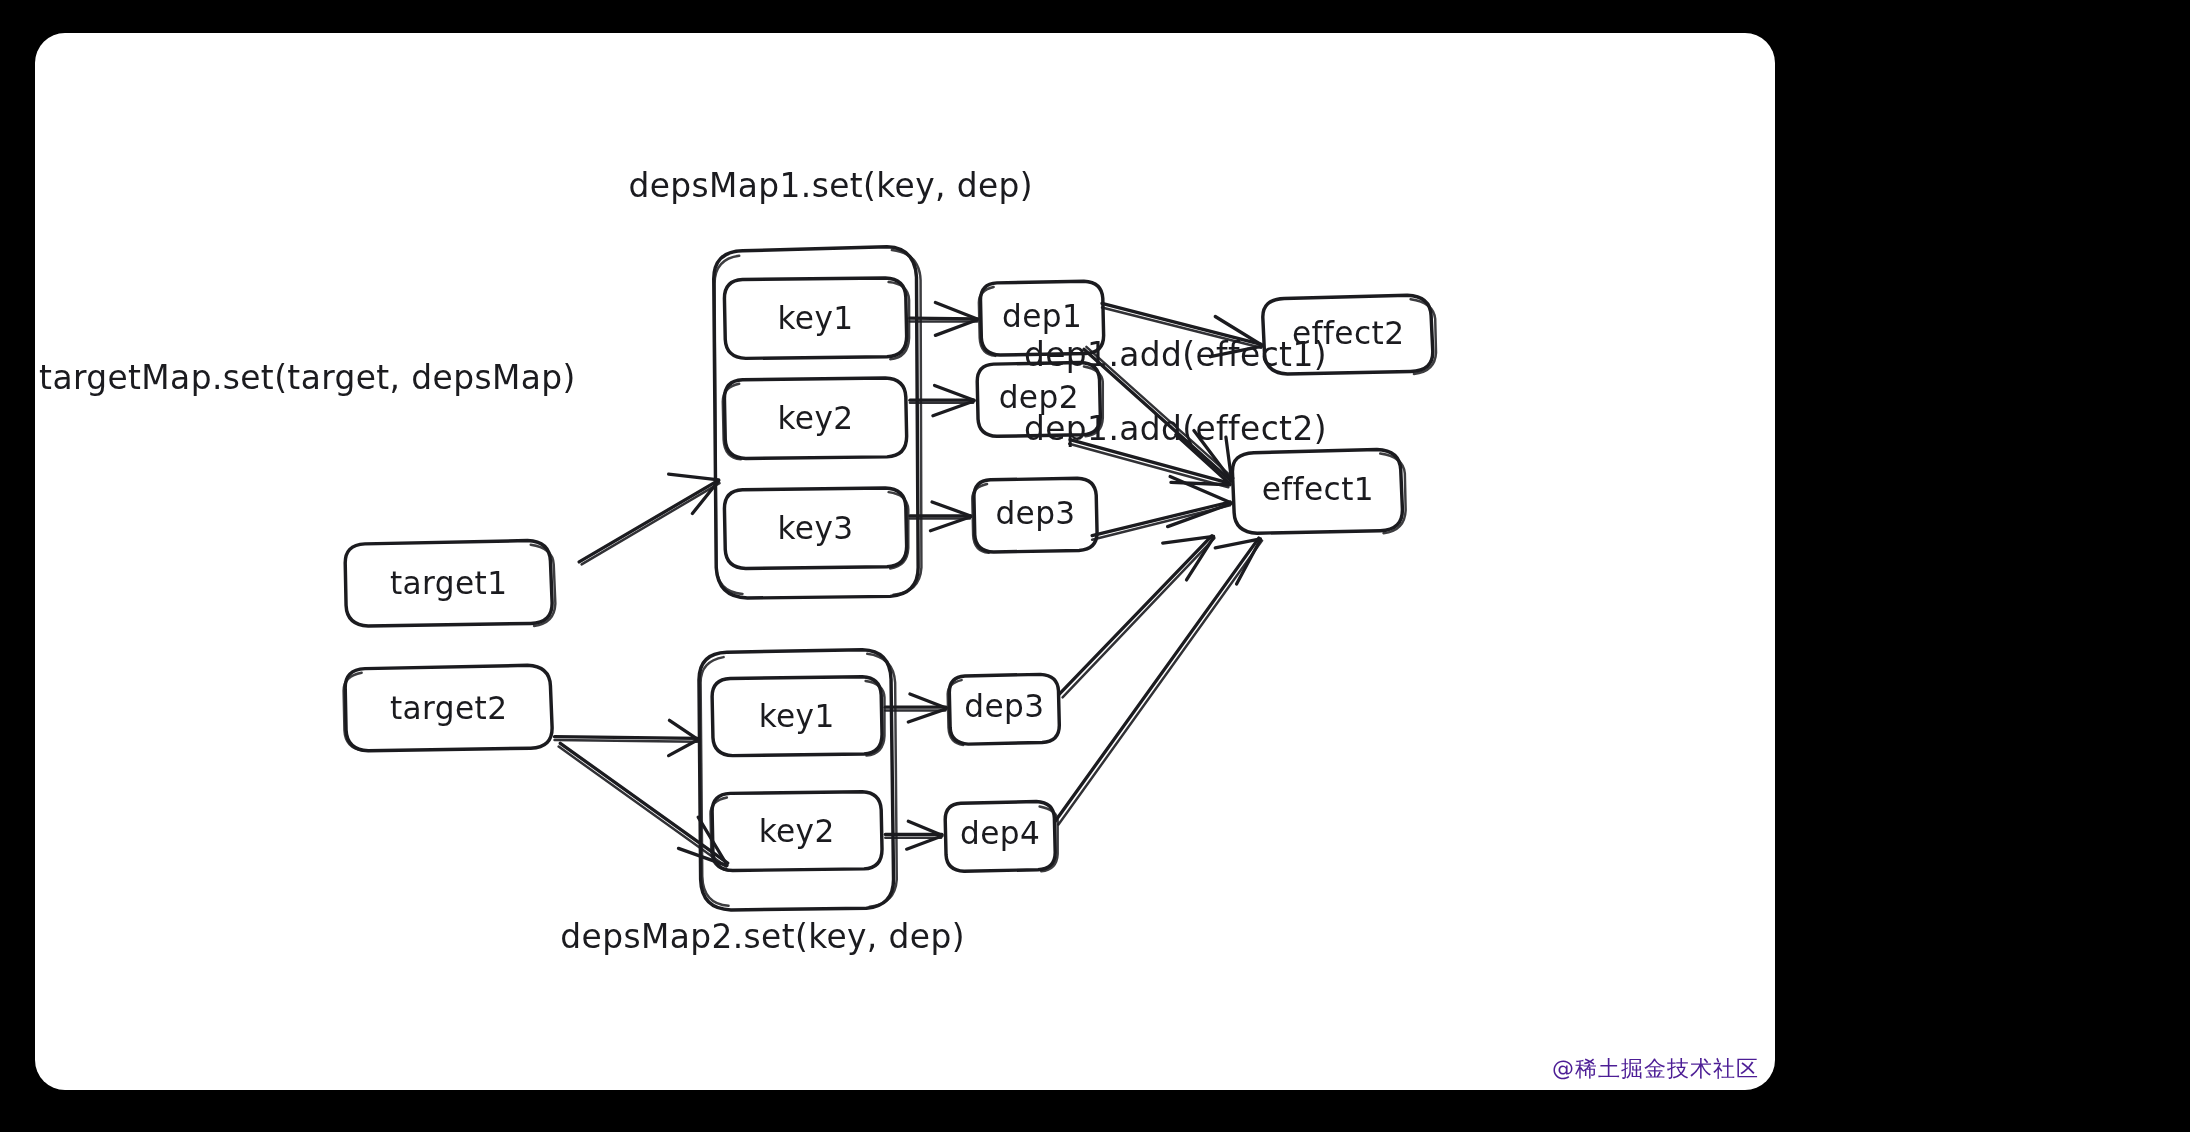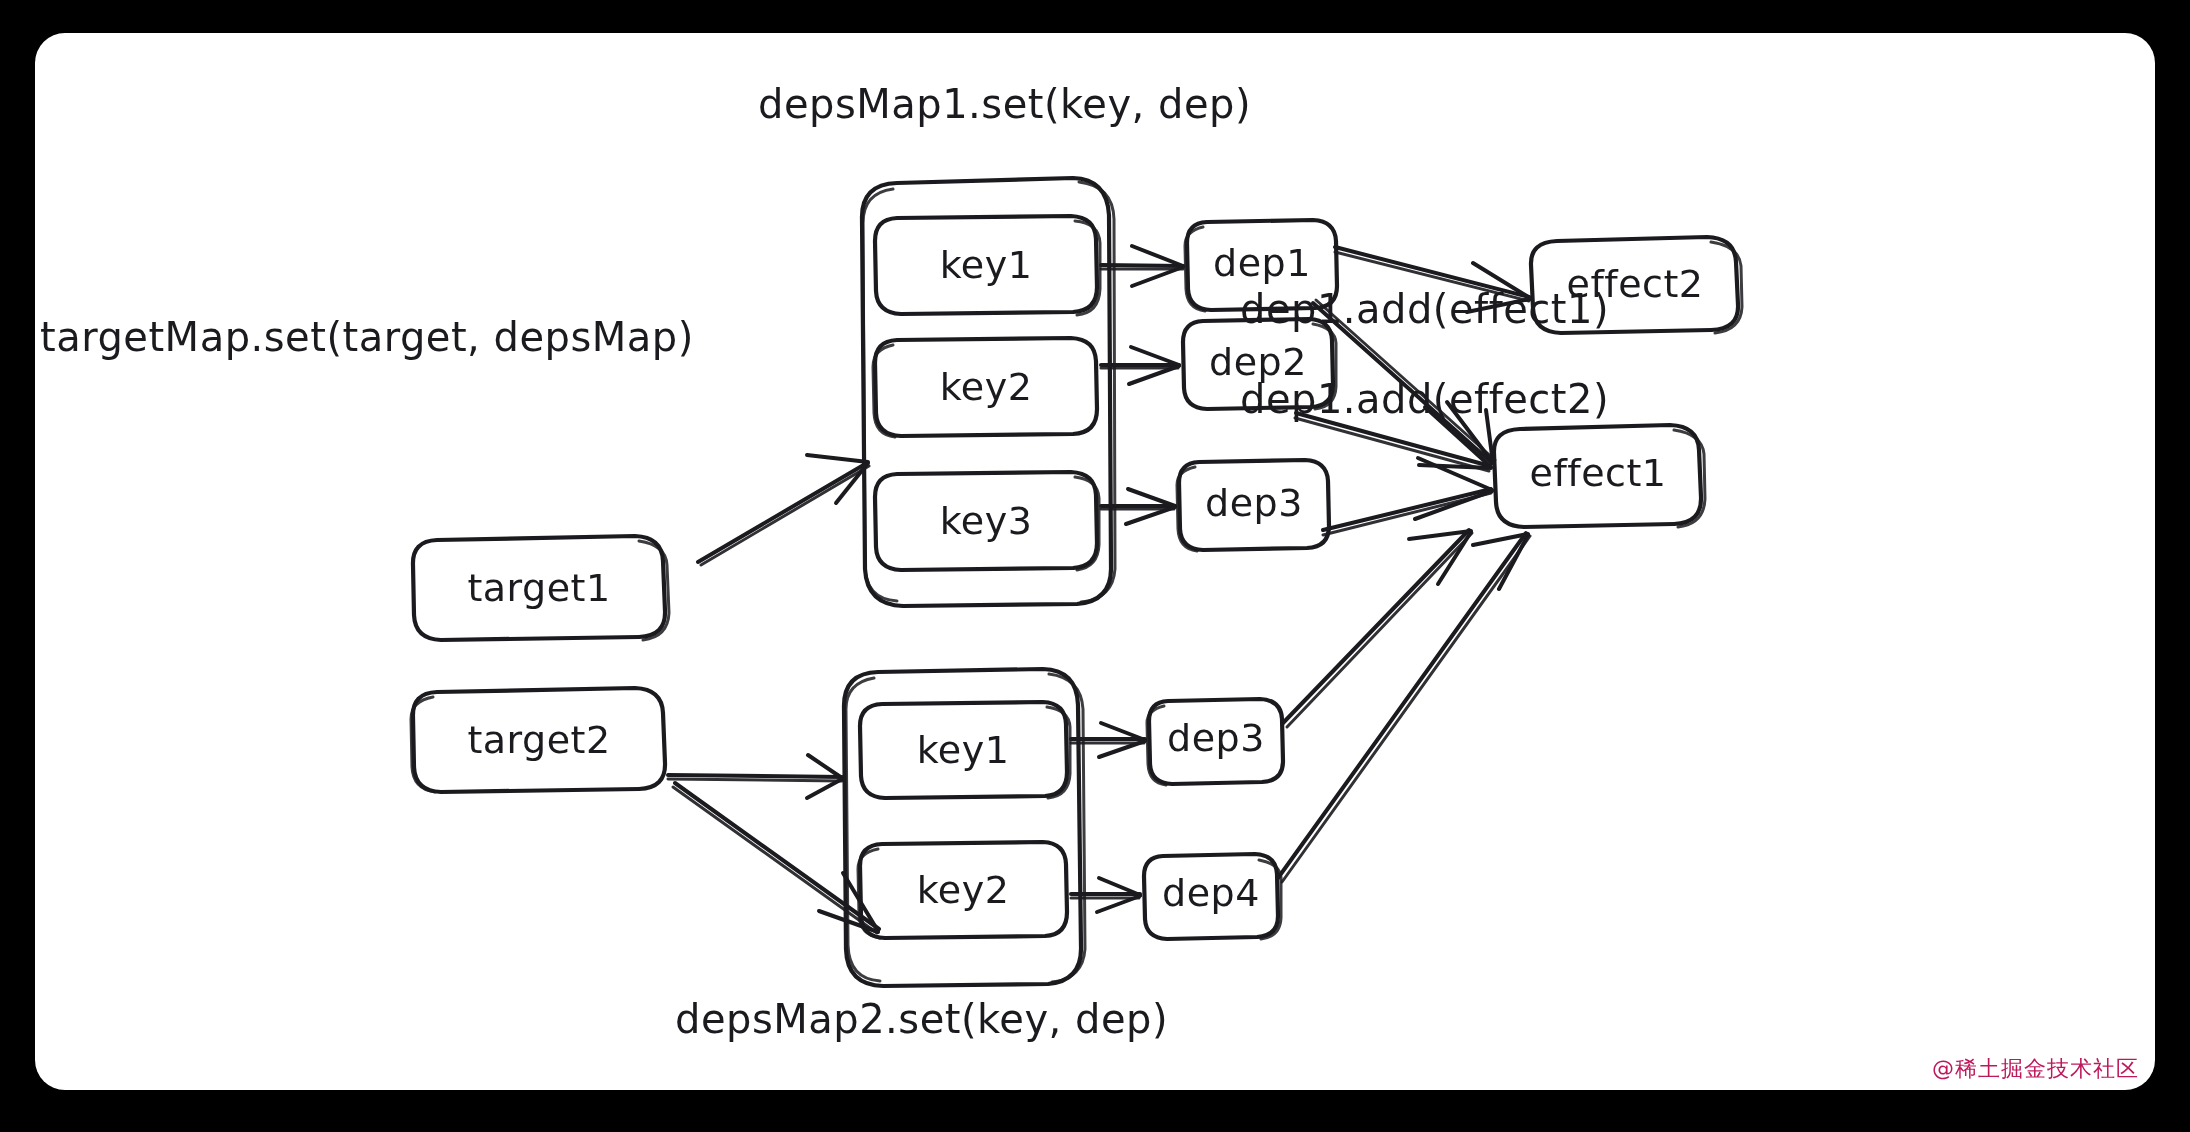--- a/index.html
+++ b/index.html
@@ -21,7 +21,7 @@
     position: absolute;
     left: 35px;
     top: 33px;
-    width: 2120px;
+    width: 1740px;
     height: 1057px;
     background: #ffffff;
     border-radius: 30px;

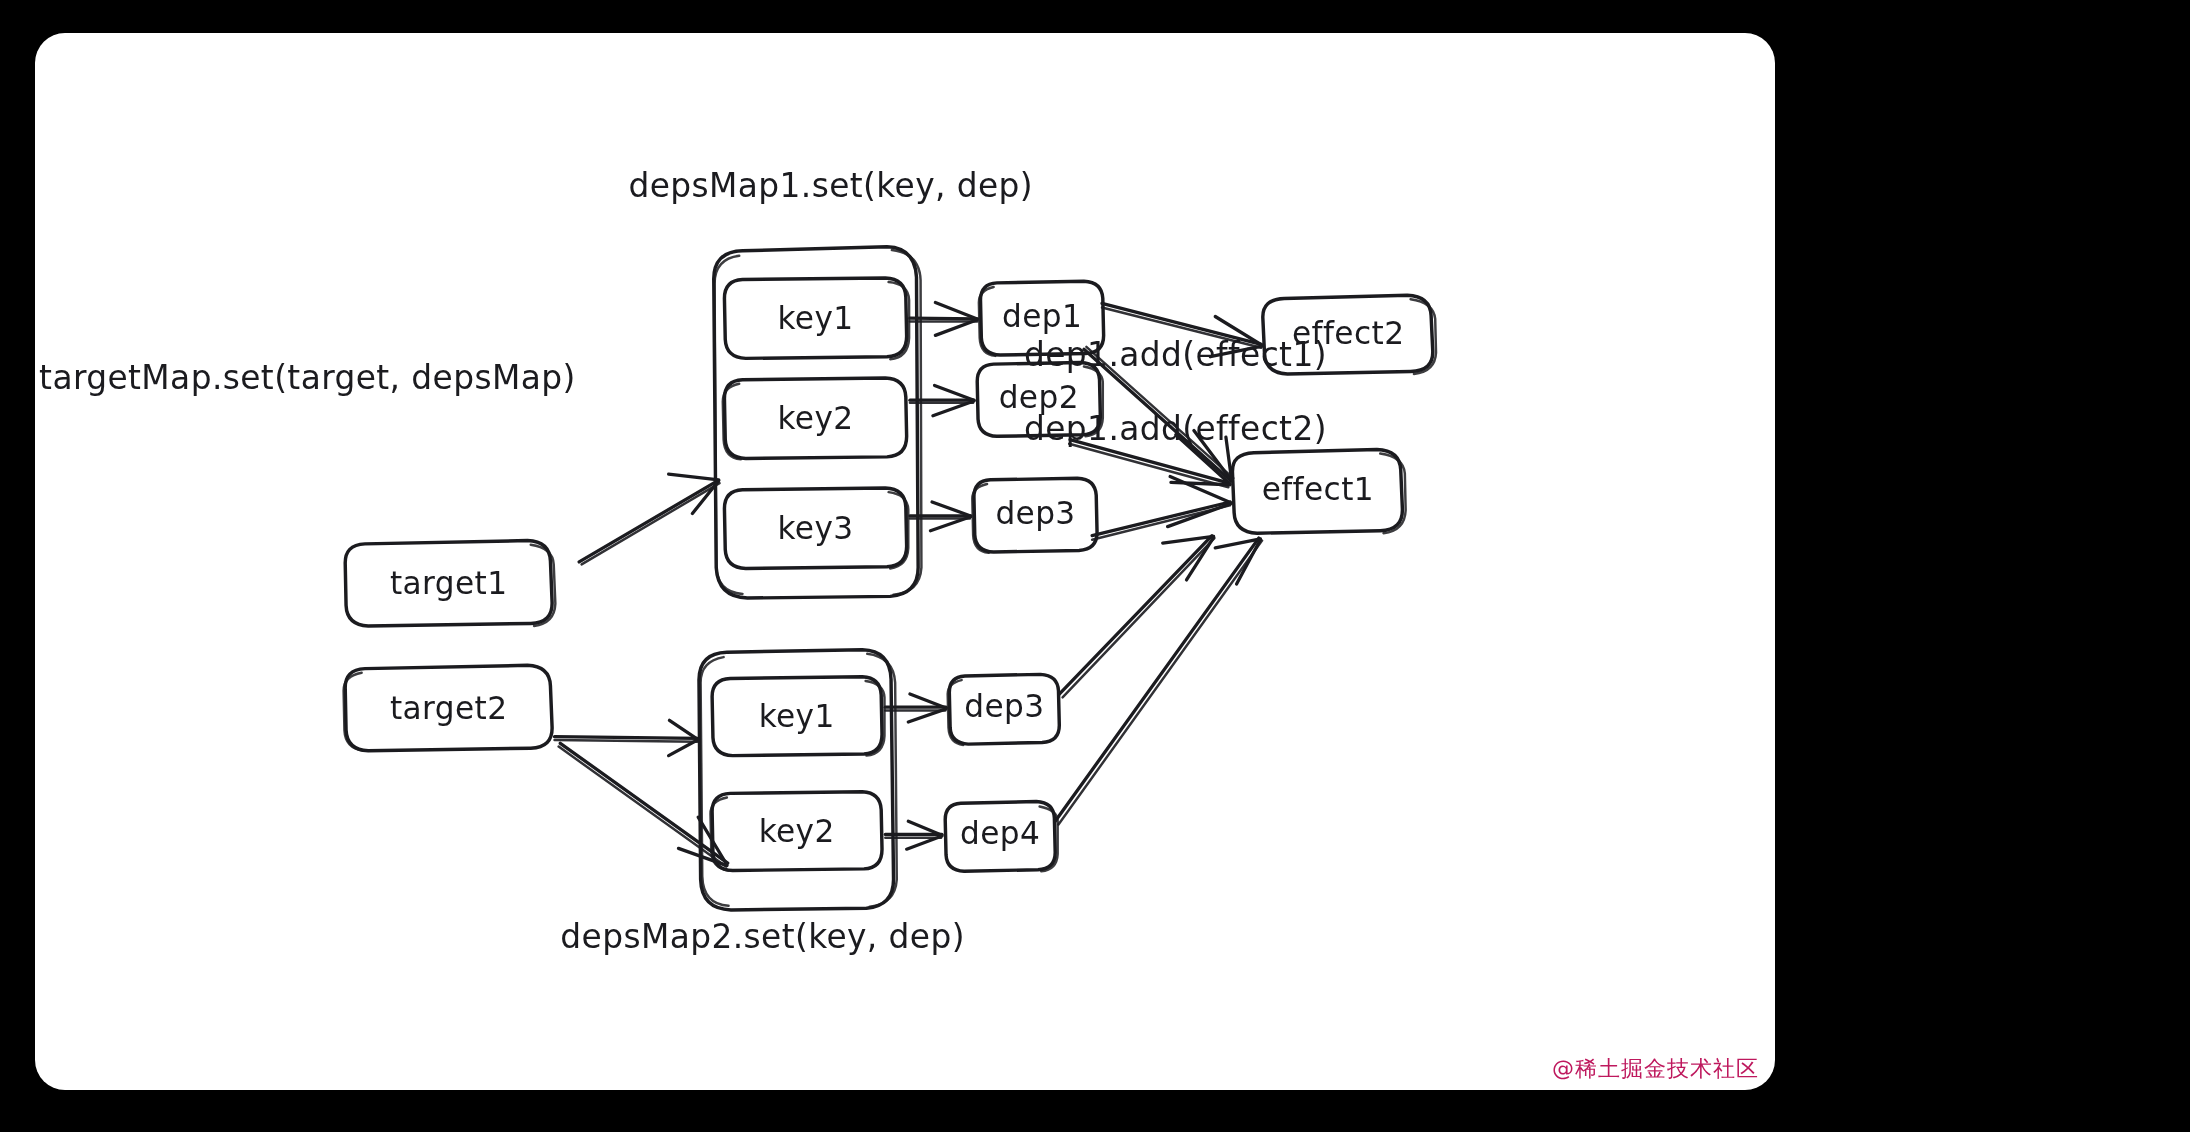--- a/index.html
+++ b/index.html
@@ -44,7 +44,7 @@
     position: absolute;
     right: 16px;
     bottom: 6px;
-    color: #be185d;
+    color: #4c1d95;
     font-size: 22px;
     font-family: "DejaVu Sans", sans-serif;
     letter-spacing: 1px;

